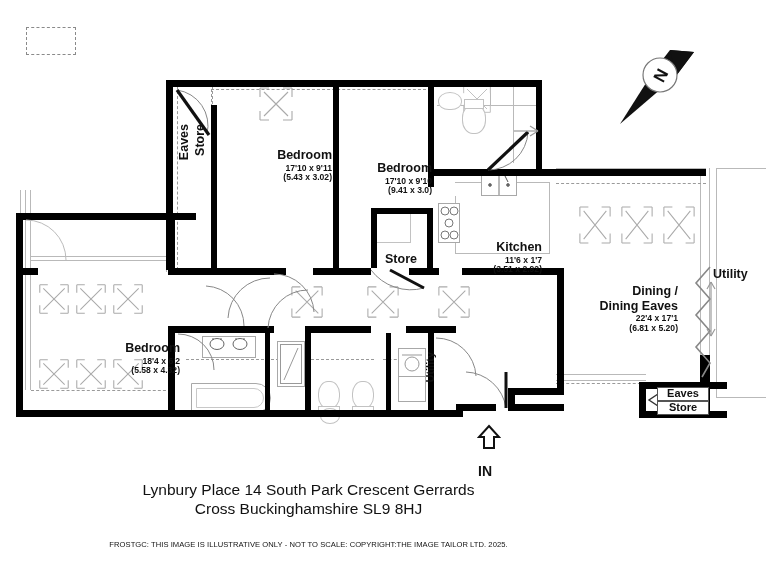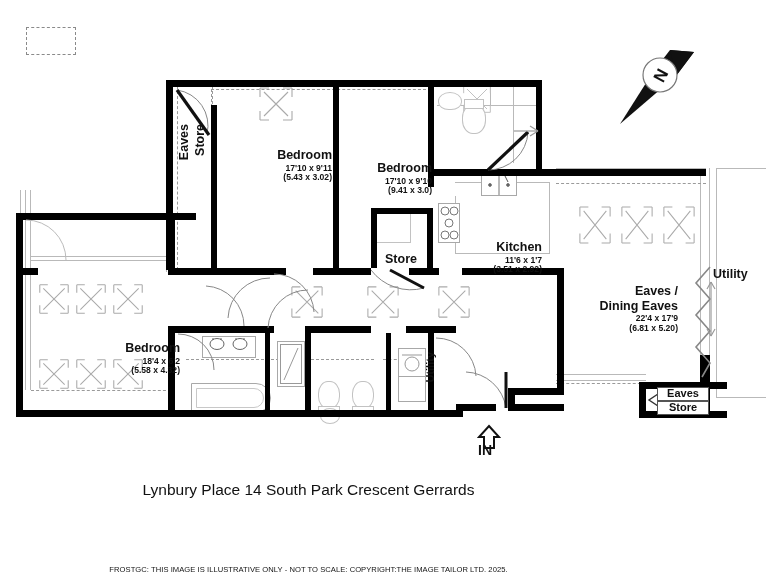--- a/index.html
+++ b/index.html
@@ -455,7 +455,7 @@
   </div>
 
   <div class="room" style="left:562px;top:264px;width:116px;">
-    <div class="nm">Eaves /</div>
+    <div class="nm">Dining /</div>
     <div class="nm2">Dining Eaves</div>
     <div class="d1">22'4 x 17'9</div>
     <div class="d2">(6.81 x 5.20)</div>

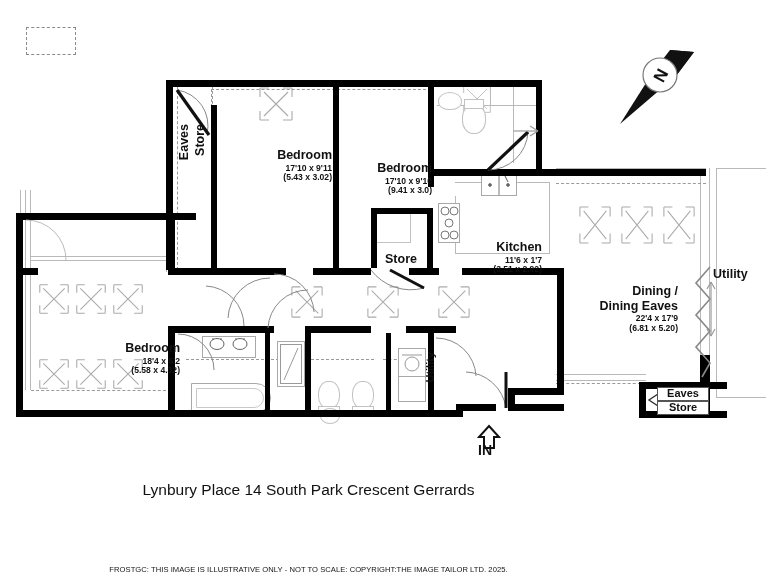--- a/index.html
+++ b/index.html
@@ -457,7 +457,7 @@
   <div class="room" style="left:562px;top:264px;width:116px;">
     <div class="nm">Dining /</div>
     <div class="nm2">Dining Eaves</div>
-    <div class="d1">22'4 x 17'9</div>
+    <div class="d1">22'4 x 17'1</div>
     <div class="d2">(6.81 x 5.20)</div>
   </div>
 

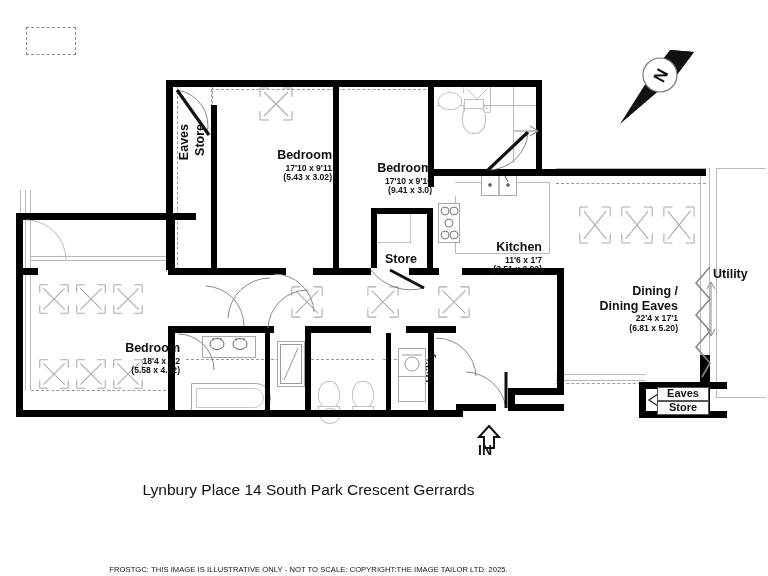--- a/index.html
+++ b/index.html
@@ -428,7 +428,7 @@
   <svg style="position:absolute;left:477px;top:424px;" width="24" height="26">
     <polygon points="12,2 22,13 17,13 17,24 7,24 7,13 2,13" fill="#fff" stroke="#111" stroke-width="2"></polygon>
   </svg>
-  <div class="inlab" style="left:478px;top:442px;">IN</div>
+  <div class="inlab" style="left:478px;top:463px;">IN</div>
 
   <div class="room" style="left:212px;top:128px;width:120px;">
     <div class="nm">Bedroom</div>

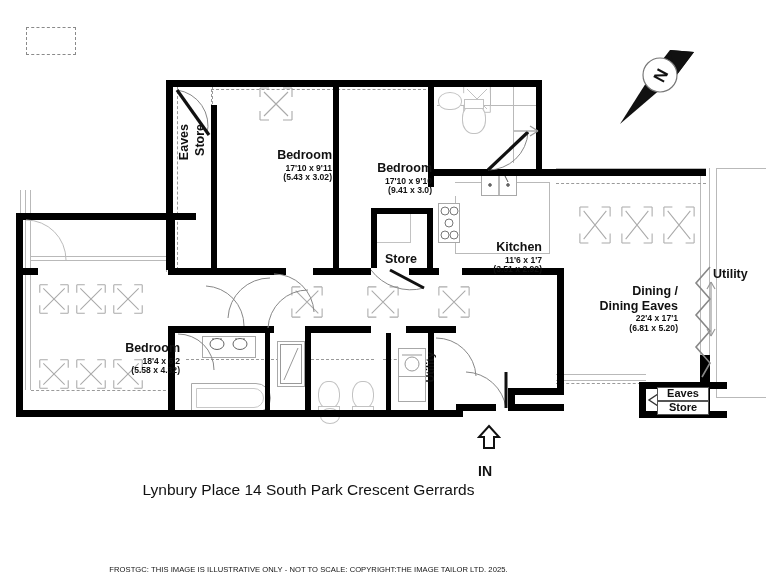--- a/index.html
+++ b/index.html
@@ -477,6 +477,7 @@
 
   <div class="foot foot1">
     <div>Lynbury Place 14 South Park Crescent Gerrards</div>
+    <div>Cross Buckinghamshire SL9 8HJ</div>
   </div>
   <div class="foot foot3">FROSTGC: THIS IMAGE IS ILLUSTRATIVE ONLY - NOT TO SCALE: COPYRIGHT:THE IMAGE TAILOR LTD. 2025.</div>
 

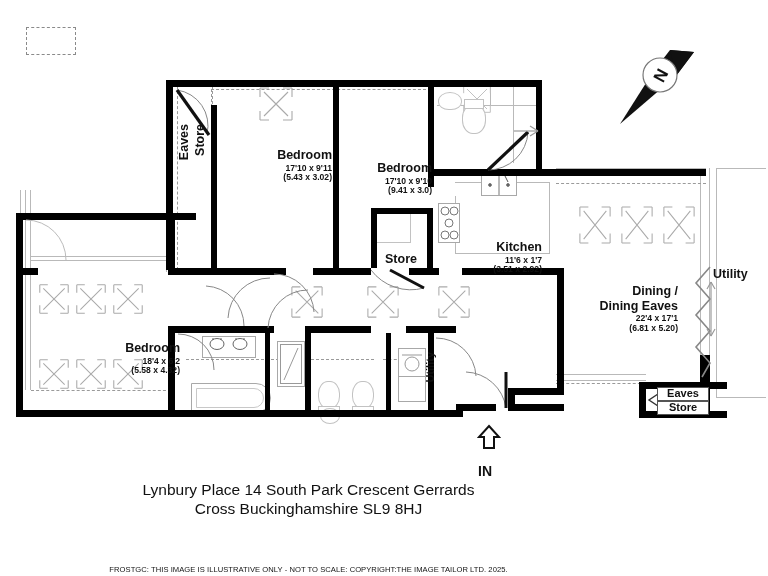--- a/index.html
+++ b/index.html
@@ -55,7 +55,7 @@
   .foot{position:absolute;left:0;width:617px;text-align:center;}
   .foot1{top:480px;font-size:15.5px;line-height:1.25;}
   .foot2{top:521px;font-size:11.4px;}
-  .foot3{top:565px;font-size:7.6px;letter-spacing:.05px;}
+  .foot3{top:540px;font-size:7.6px;letter-spacing:.05px;}
 
   
   .zig{position:absolute;}

